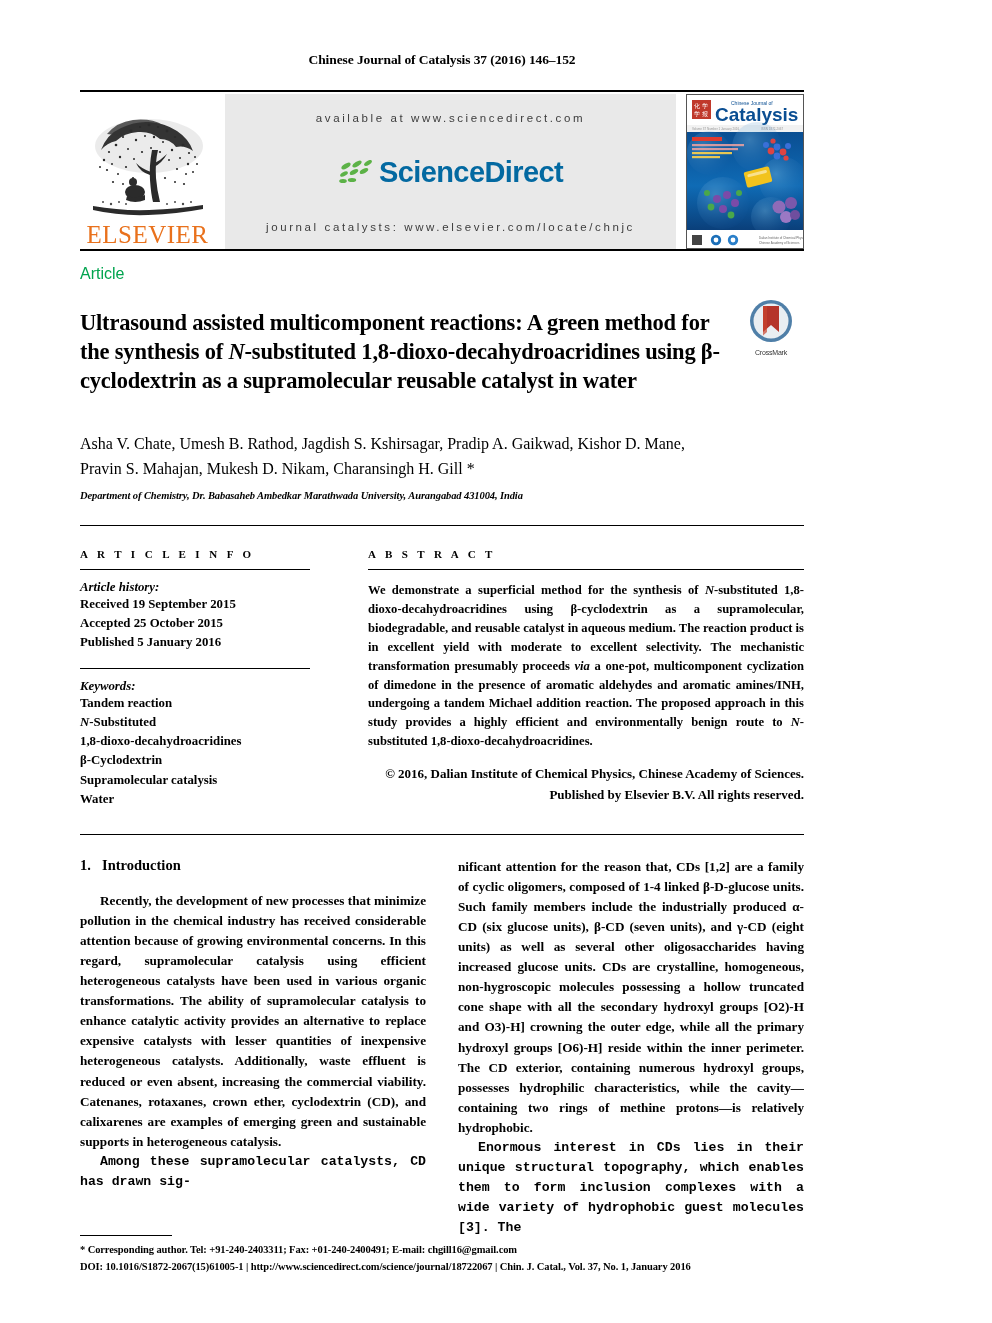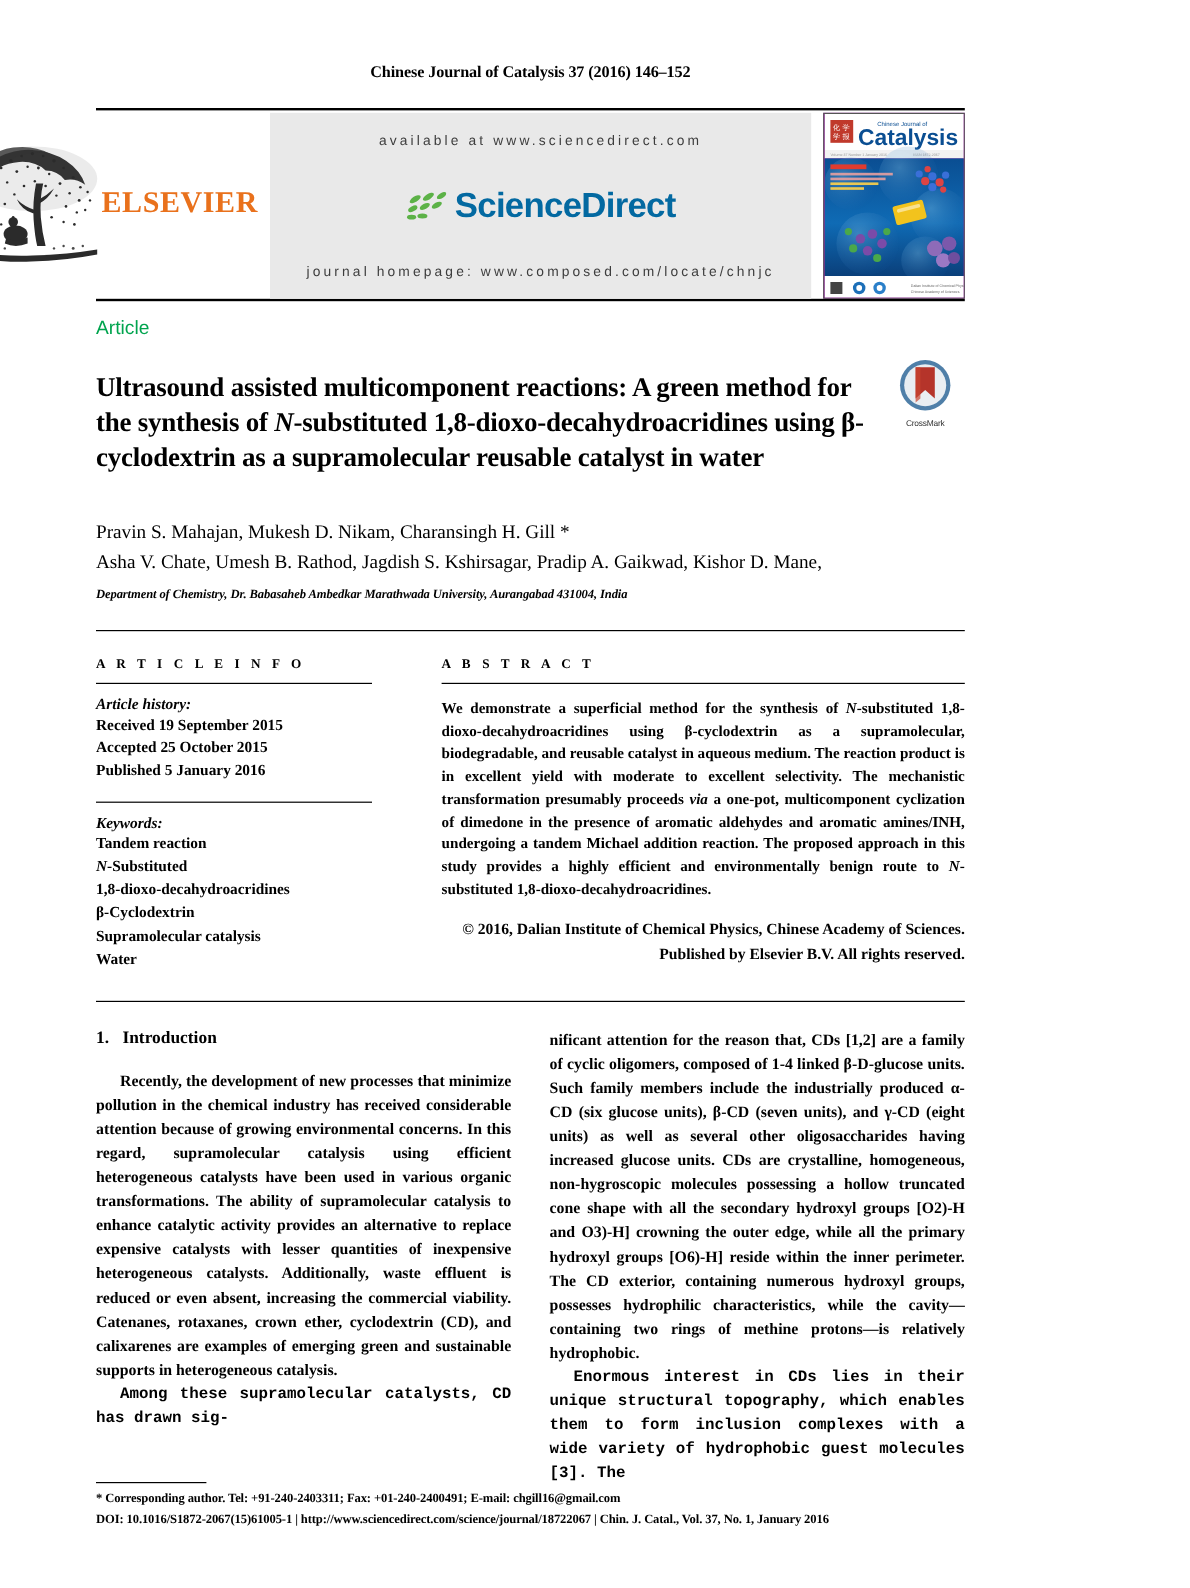--- a/index.html
+++ b/index.html
@@ -40,11 +40,10 @@
     width: 135px;
     flex: 0 0 135px;
     display: flex;
-    flex-direction: row;
+    flex-direction: column;
     justify-content: flex-end;
     align-items: center;
     padding-bottom: 2px;
-    font-weight: bold;
   }
   .tree-wrap { width: 118px; height: 112px; }
   .elsevier-word {

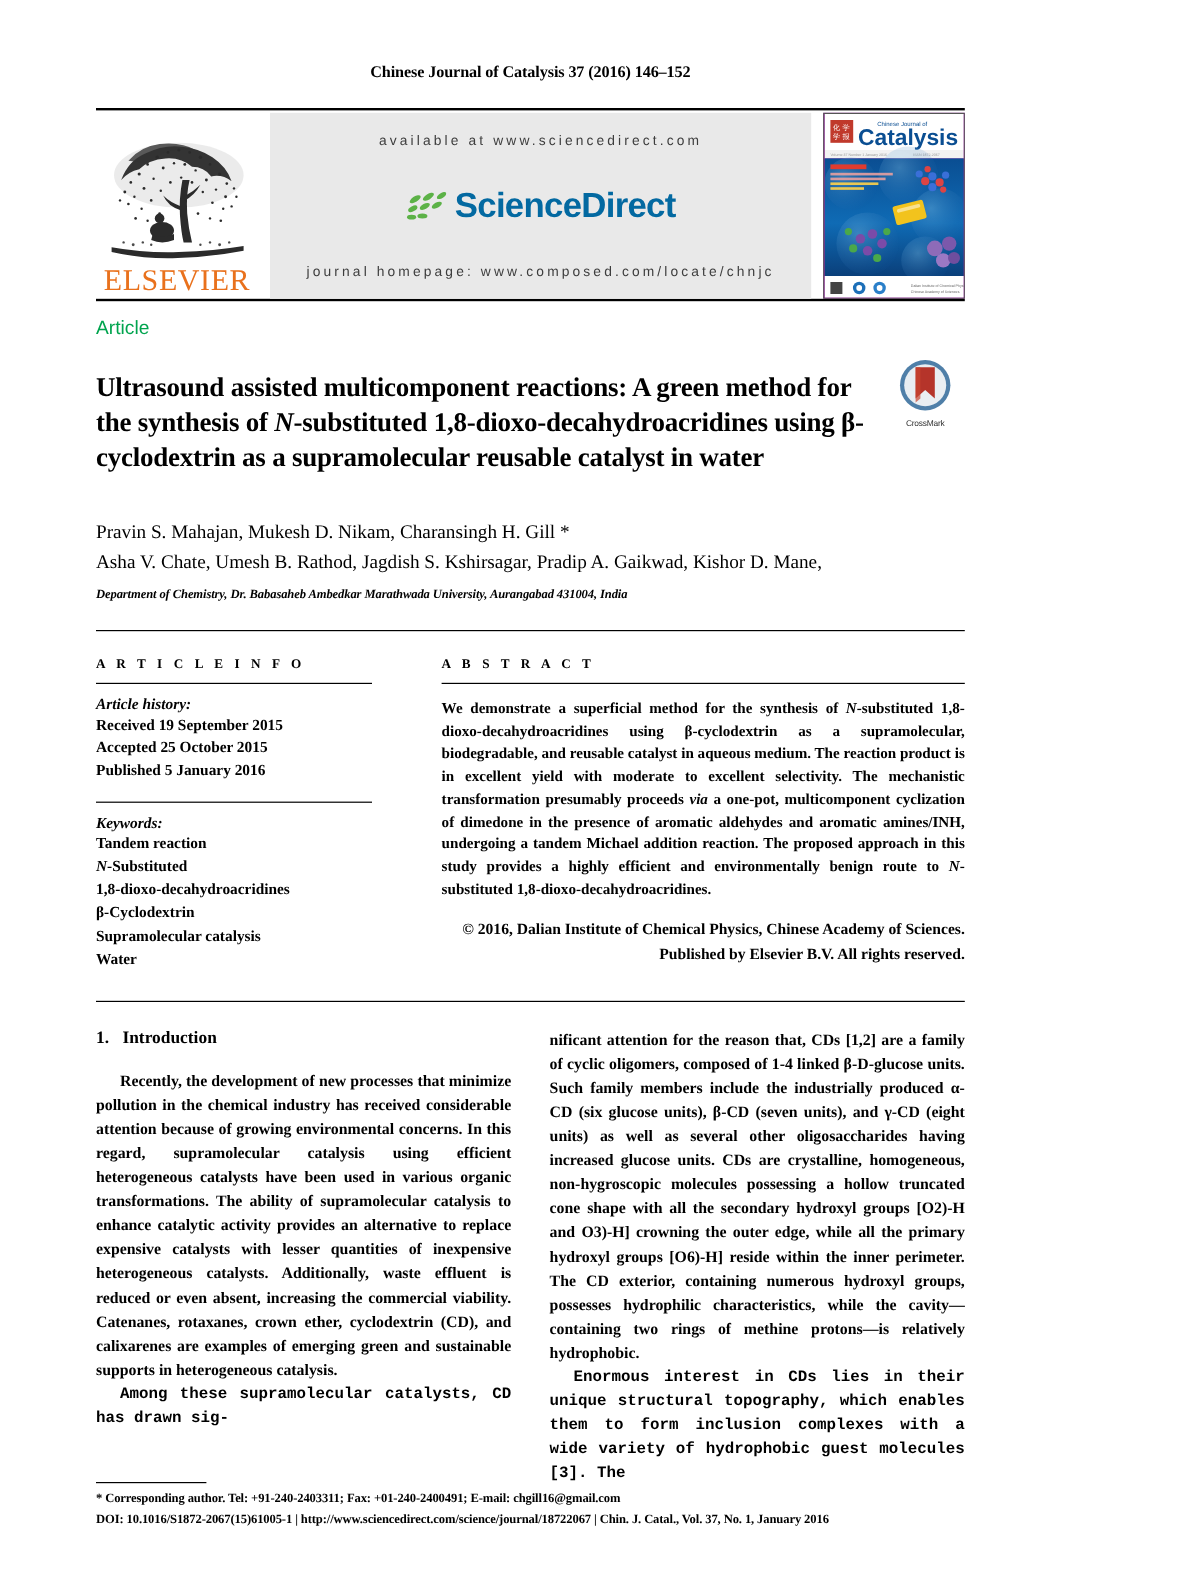--- a/index.html
+++ b/index.html
@@ -339,7 +339,7 @@
         </span>
         <span class="sd-word">ScienceDirect</span>
       </div>
-      <div class="sd-line">journal homepage: www.composed.com/locate/chnjc</div>
+      <div class="sd-line">journal catalysts: www.elsevier.com/locate/chnjc</div>
     </div>
 
     <div class="cover">

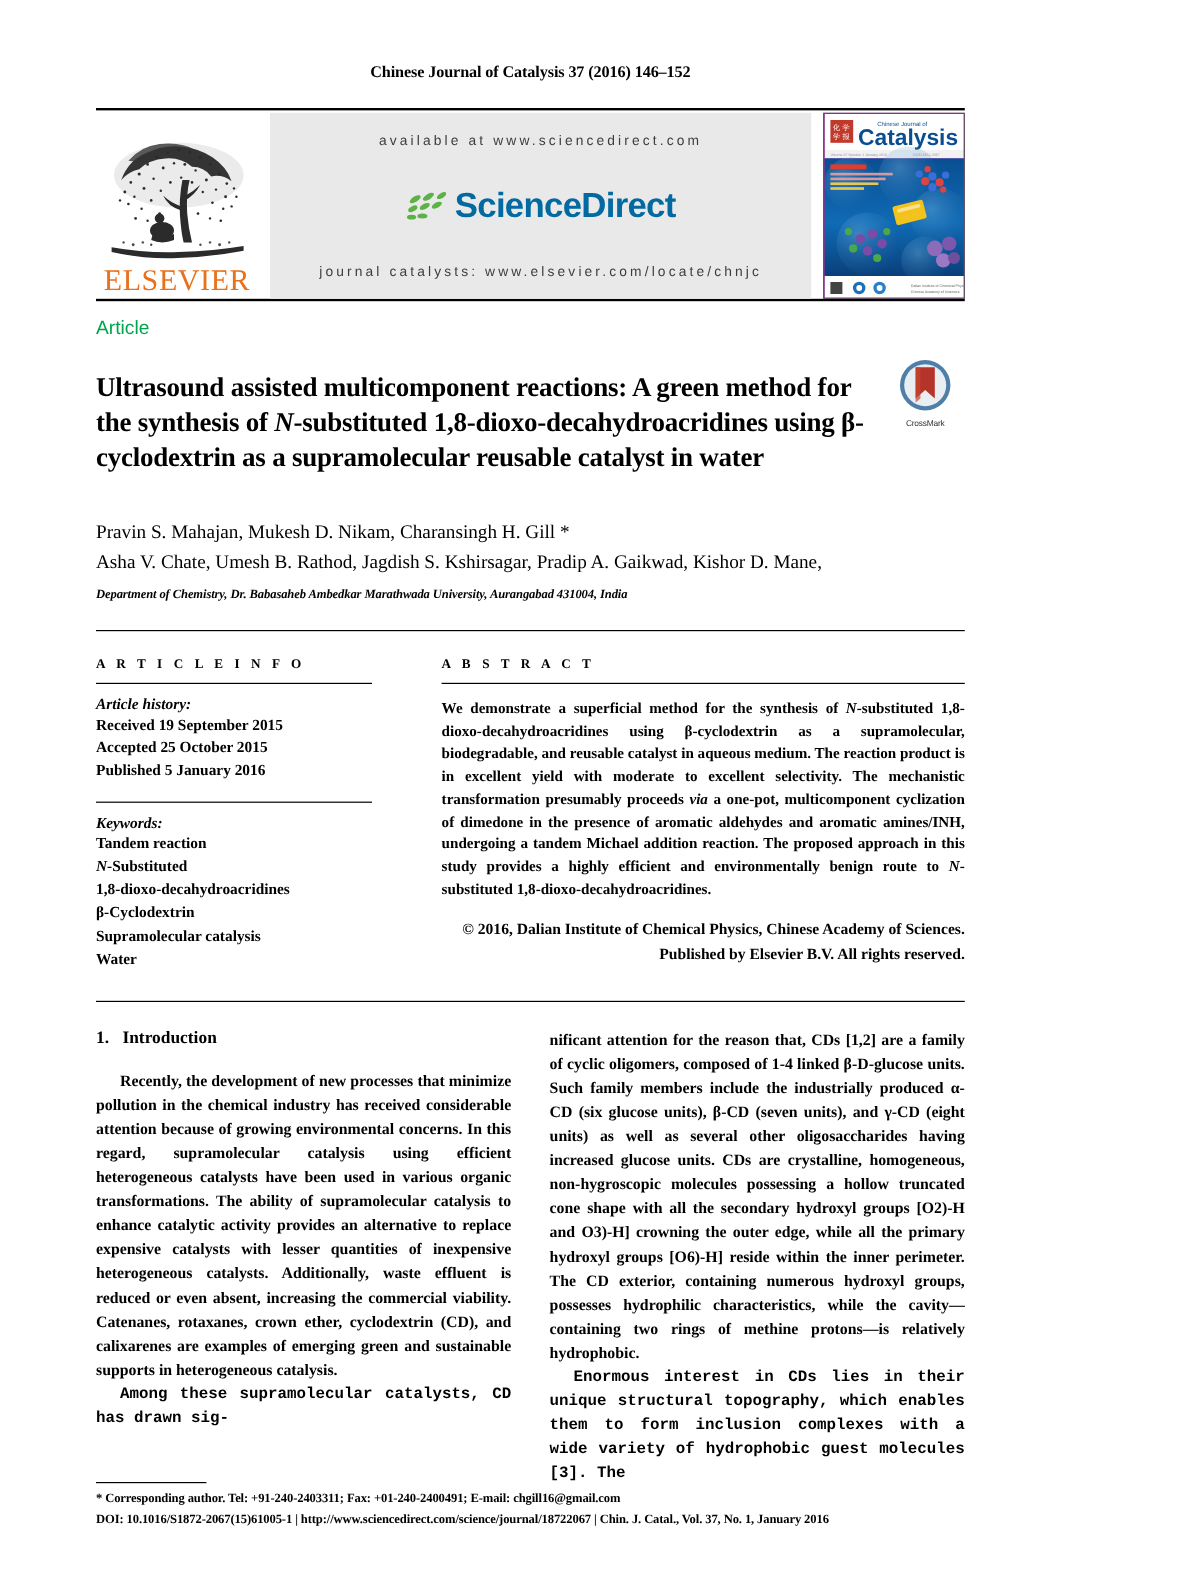--- a/index.html
+++ b/index.html
@@ -454,8 +454,8 @@
   </div>
 
   <div class="authors">
+    <div>Asha V. Chate, Umesh B. Rathod, Jagdish S. Kshirsagar, Pradip A. Gaikwad, Kishor D. Mane,</div>
     <div>Pravin S. Mahajan, Mukesh D. Nikam, Charansingh H. Gill *</div>
-    <div>Asha V. Chate, Umesh B. Rathod, Jagdish S. Kshirsagar, Pradip A. Gaikwad, Kishor D. Mane,</div>
   </div>
   <div class="affiliation">Department of Chemistry, Dr. Babasaheb Ambedkar Marathwada University, Aurangabad 431004, India</div>
 

